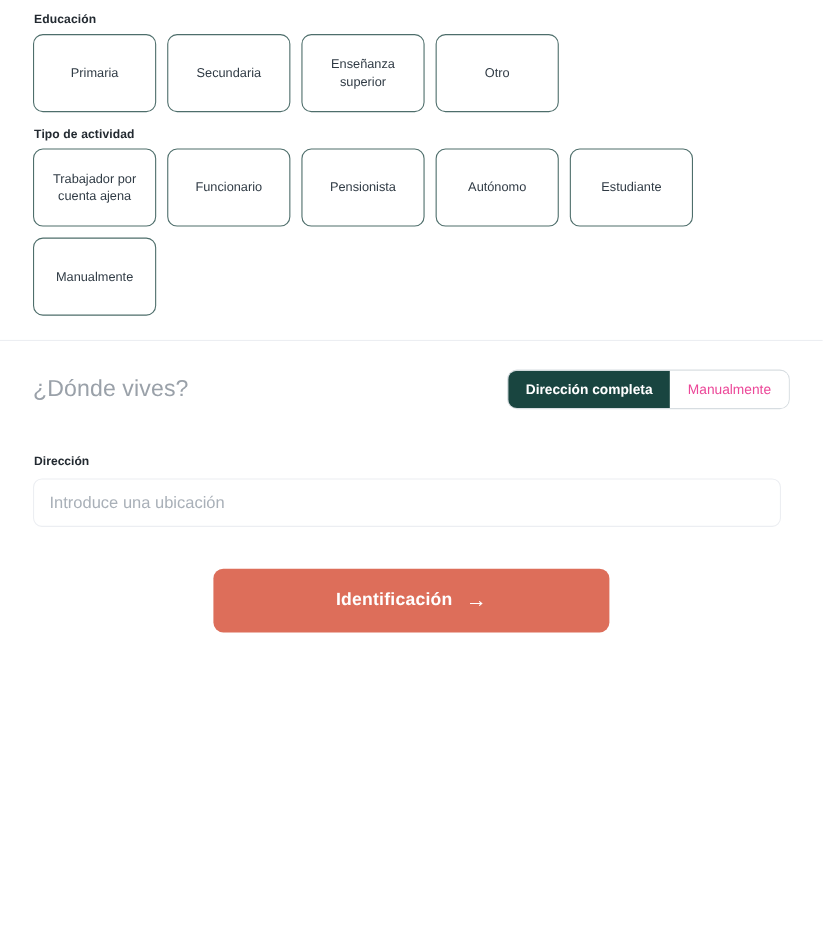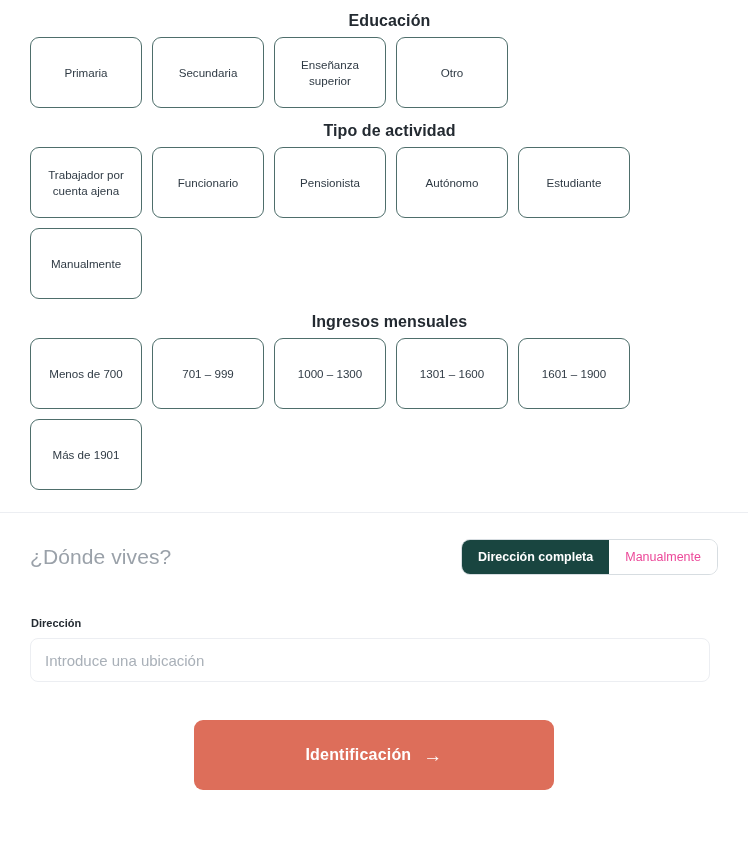--- a/index.html
+++ b/index.html
@@ -24,12 +24,11 @@
   .field-group { margin-bottom: 6px; }
 
   .group-label {
-    font-size: 16px;
+    font-size: 11px;
     font-weight: bold;
     color: #232a31;
     letter-spacing: 0.1px;
     margin: 0 0 7px 1px;
-    text-align: center;
   }
 
   .options {

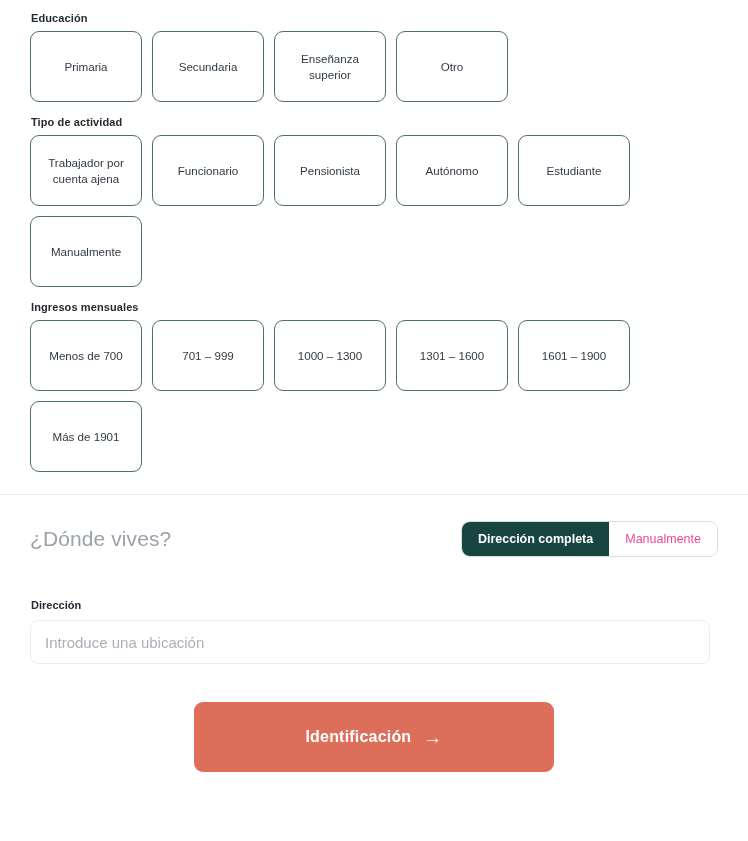--- a/index.html
+++ b/index.html
@@ -190,17 +190,6 @@
     </div>
   </div>
 
-  <div class="field-group" style="margin-top:14px;">
-    <div class="group-label">Ingresos mensuales</div>
-    <div class="options">
-      <div class="option-card">Menos de 700</div>
-      <div class="option-card">701 – 999</div>
-      <div class="option-card">1000 – 1300</div>
-      <div class="option-card">1301 – 1600</div>
-      <div class="option-card">1601 – 1900</div>
-      <div class="option-card">Más de 1901</div>
-    </div>
-  </div>
 
 </div>
 

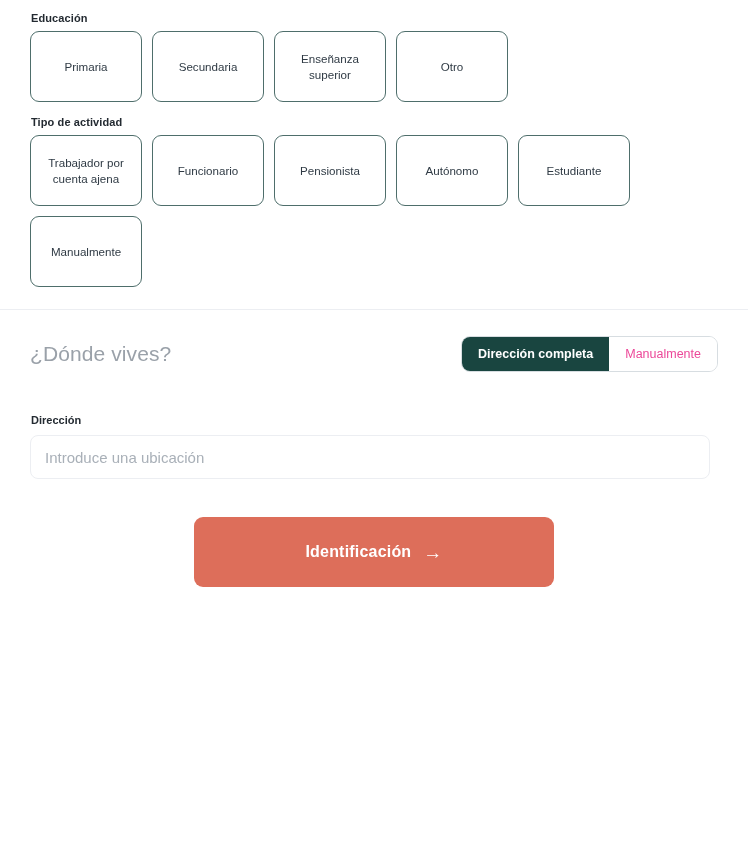--- a/index.html
+++ b/index.html
@@ -141,7 +141,7 @@
 
   .submit-button {
     width: 360px;
-    height: 70px;
+    height: 58px;
     border: none;
     border-radius: 9px;
     background: #dd6e5a;

